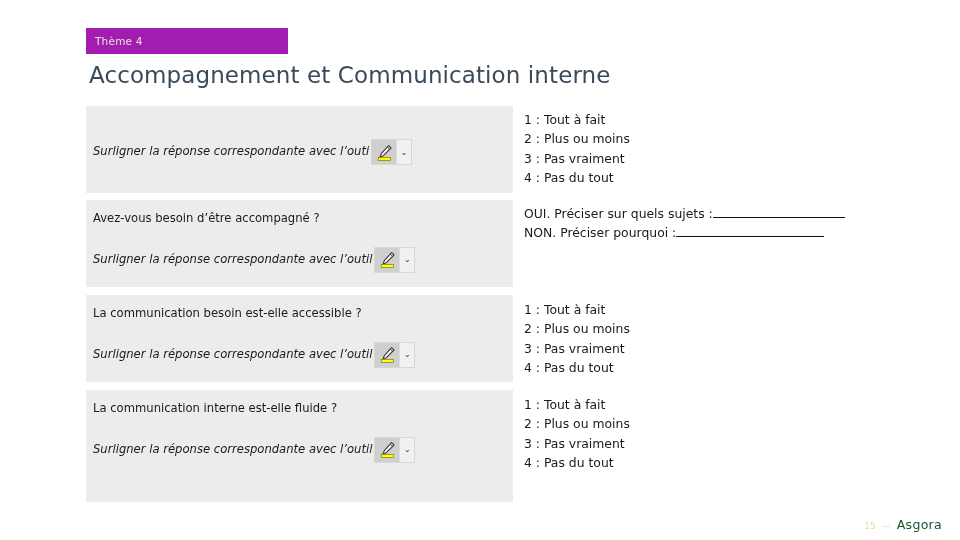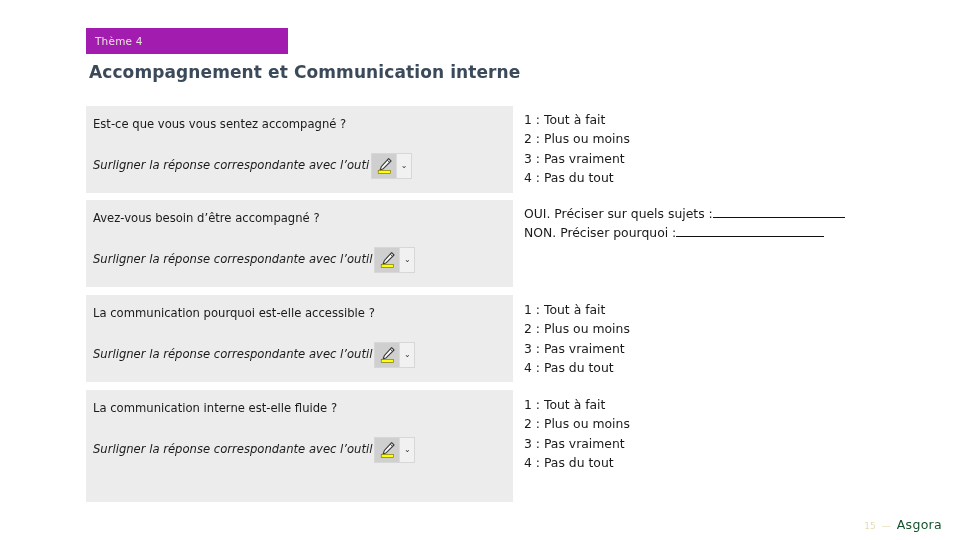--- a/index.html
+++ b/index.html
@@ -41,11 +41,11 @@
     position: absolute;
     left: 89px;
     top: 62px;
-    font-size: 17px;
+    font-size: 23px;
     color: #3b4a5a;
     letter-spacing: 0.1px;
     white-space: nowrap;
-    font-weight: 700;
+    font-weight: 400;
   }
 
   

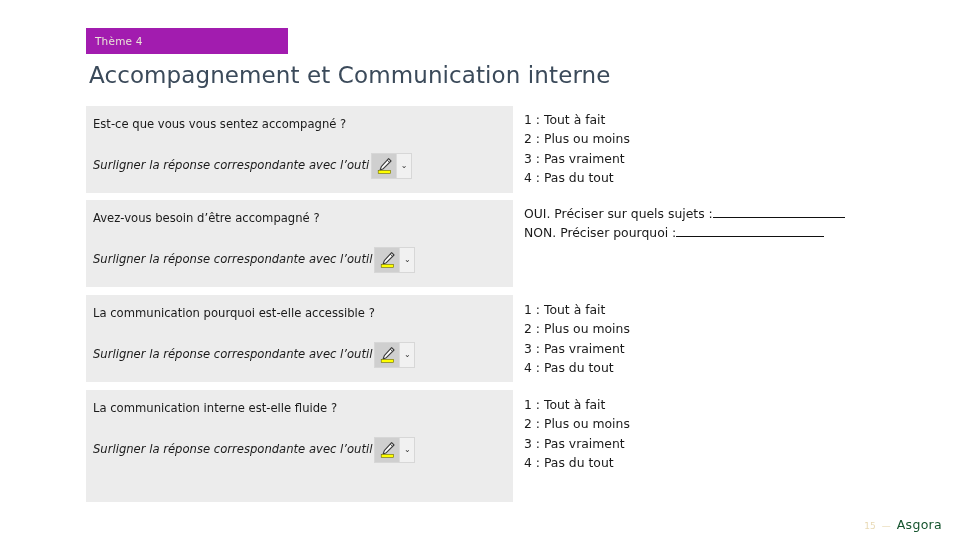--- a/index.html
+++ b/index.html
@@ -166,7 +166,6 @@
 <div class="slide-title">Accompagnement et Communication interne</div>
 
 <div class="qblock" style="top:106px; height:87px;">
-  <div class="question-text">Est-ce que vous vous sentez accompagné ?</div>
   <div class="instruction-row">
     <span class="instruction-text">Surligner la réponse correspondante avec l’outi</span>
     <span class="highlighter-control">

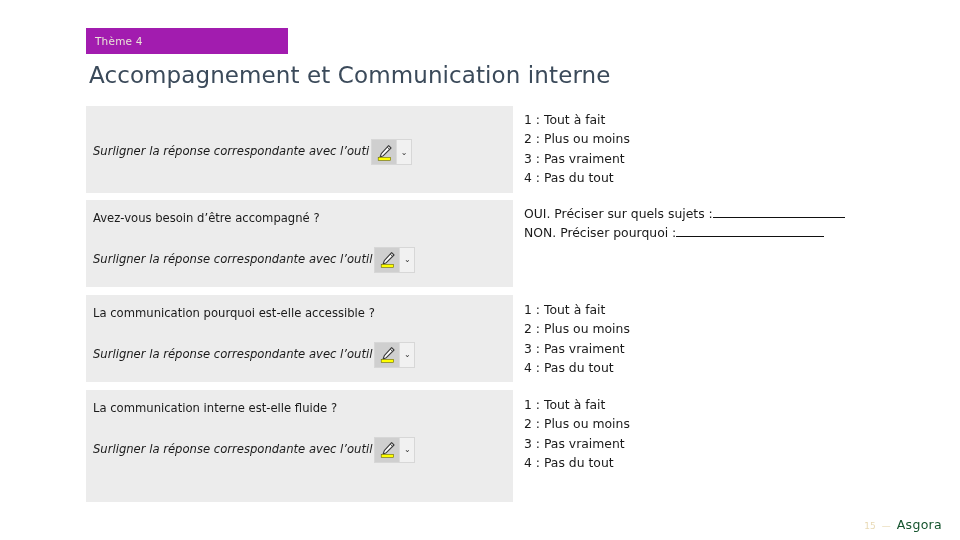--- a/index.html
+++ b/index.html
@@ -199,7 +199,7 @@
 </div>
 
 <div class="qblock" style="top:295px; height:87px;">
-  <div class="question-text">La communication pourquoi est-elle accessible ?</div>
+  <div class="question-text">La communication besoin est-elle accessible ?</div>
   <div class="instruction-row">
     <span class="instruction-text">Surligner la réponse correspondante avec l’outil</span>
     <span class="highlighter-control">

